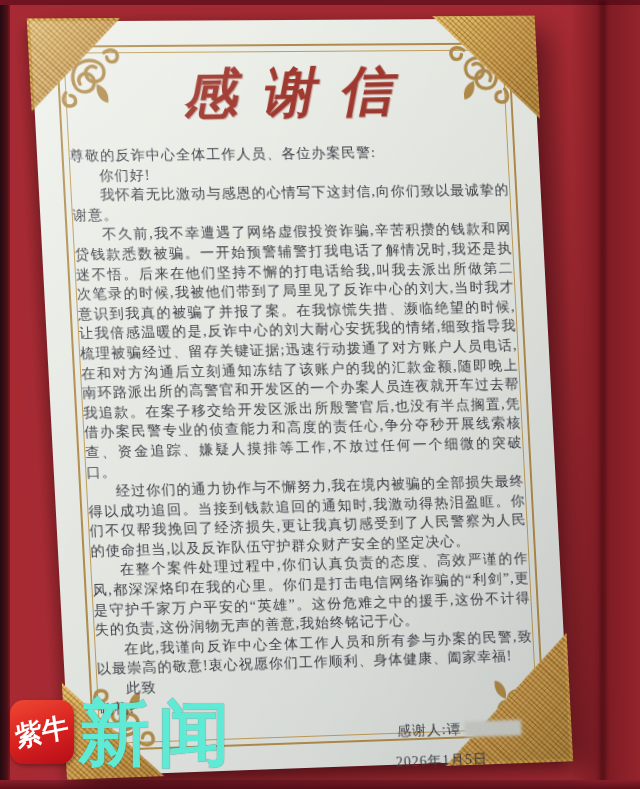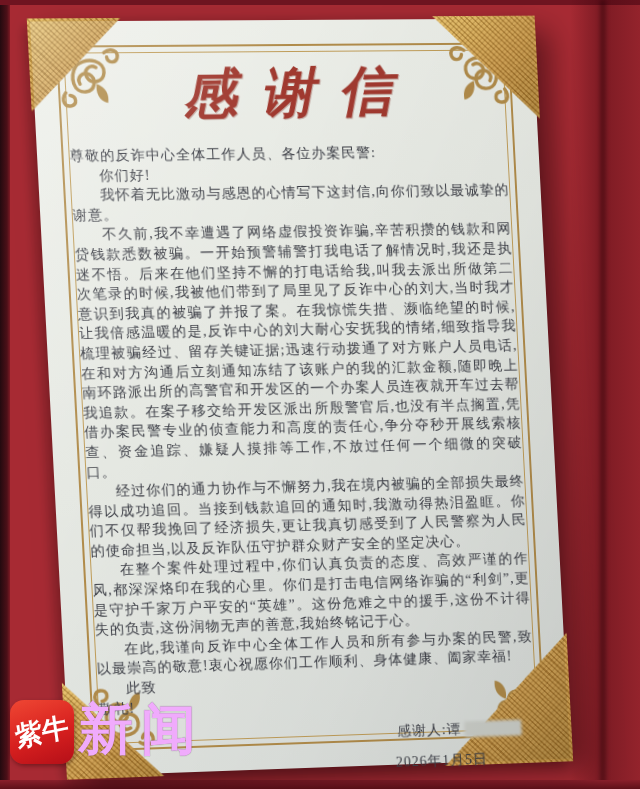--- a/index.html
+++ b/index.html
@@ -69,8 +69,8 @@
          box-shadow:1px 2px 4px rgba(40,0,0,.4);}
   .badge-text{color:#ffffff;font-weight:bold;font-size:27px;letter-spacing:0;
               transform:rotate(-12deg) skewX(-4deg);font-family:"Liberation Serif",serif;}
-  .news-label{margin-left:4px;font-size:55px;line-height:84px;font-weight:bold;
-              color:#f0abfc;letter-spacing:8px;font-family:Liberation Mono, monospace;
+  .news-label{margin-left:4px;font-size:72px;line-height:84px;font-weight:bold;
+              color:#5eead4;letter-spacing:8px;font-family:Liberation Serif, serif;
               text-shadow:0 0 1px rgba(0,0,0,.5);}
 </style>
 </head>

